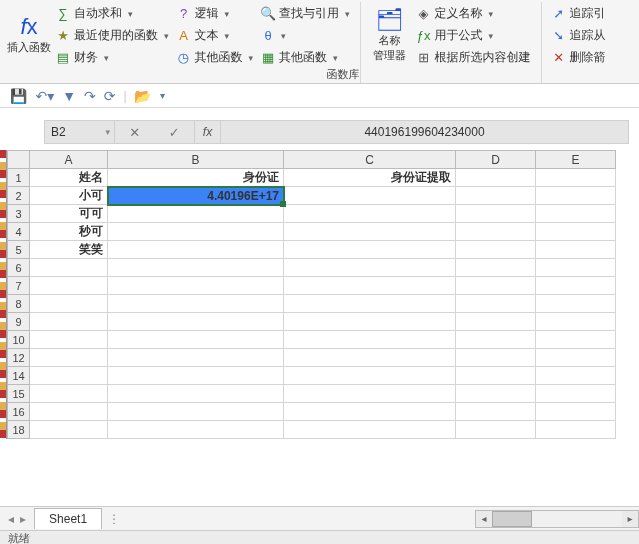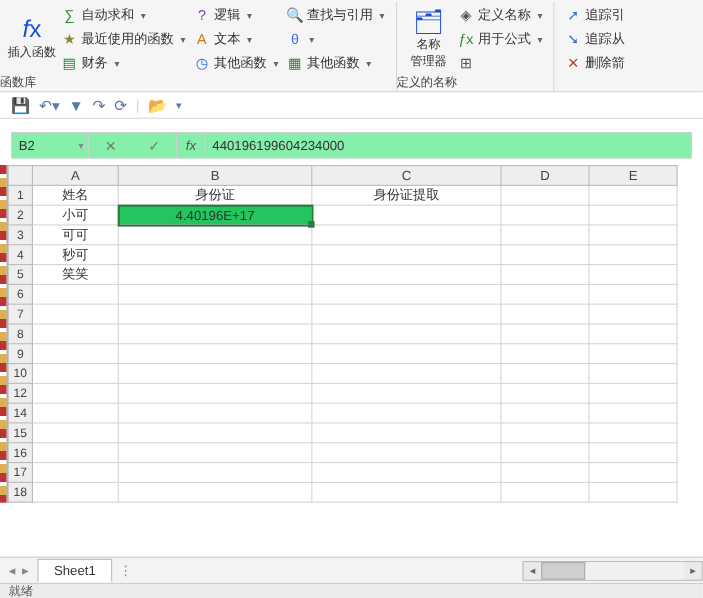--- a/index.html
+++ b/index.html
@@ -135,6 +135,7 @@
           </div>
         <div class="hbtn">
             <span class="sicon c-gray">⊞</span>
+            <span>根据所选内容创建</span>
           </div>
       </div>
     </div>

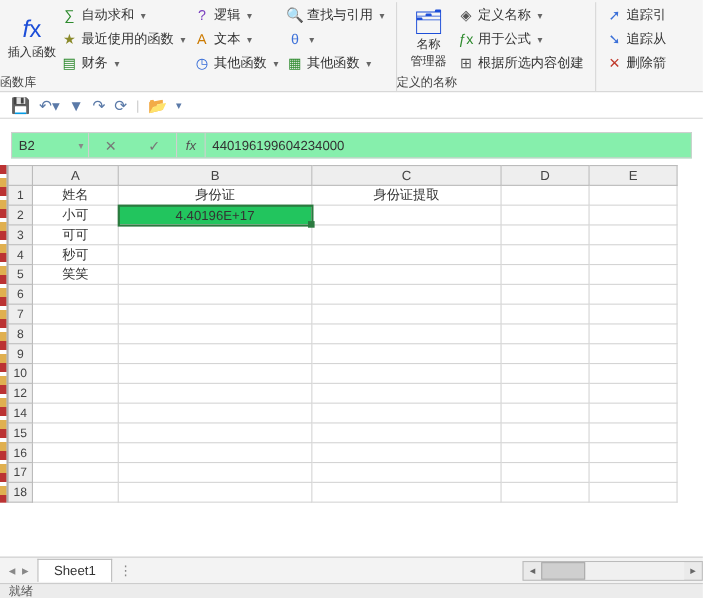--- a/index.html
+++ b/index.html
@@ -8,7 +8,7 @@
   
   .ribbon { background: #f5f5f5; border-bottom: 1px solid #ccc; display: flex; padding: 2px 0 0 0; height: 84px; }
   .rgroup { border-right: 1px solid #d8d8d8; padding: 0 6px 14px 6px; display: flex; flex-direction: column; position: relative; height: 100%; }
-  .rgroup-label { position: absolute; bottom: 1px; left: 0; right: 0; text-align: left; font-size: 11px; color: #444; }
+  .rgroup-label { position: absolute; bottom: 1px; left: 0; right: 0; text-align: right; font-size: 11px; color: #444; }
   .ritems { display: flex; flex: 1; }
   .vbtn  { display: flex; flex-direction: column; align-items: center; justify-content: center; width: 46px; text-align: center; }
   .vbtn .bicon { font-size: 22px; color: #1d4ed8; line-height: 1; }

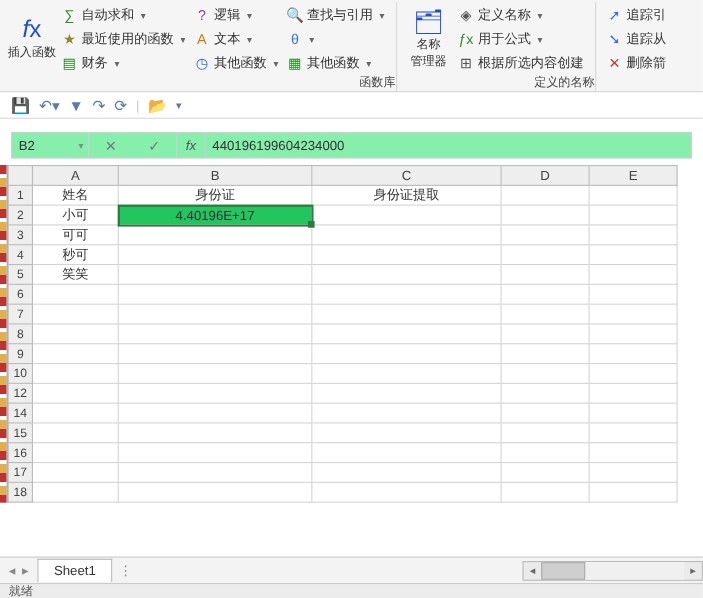--- a/index.html
+++ b/index.html
@@ -139,7 +139,6 @@
           </div>
       </div>
     </div>
-    <div class="rgroup-label">定义的名称</div>
   </div>
 
   <div class="rgroup" style="border-right:none">

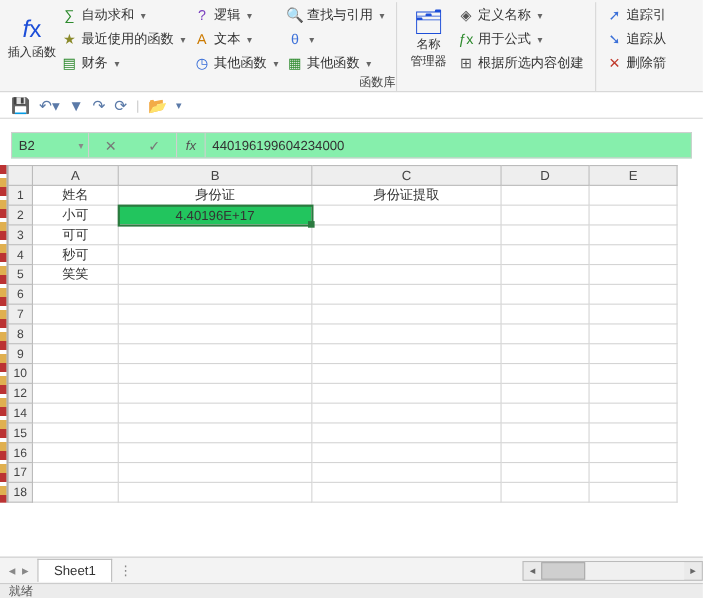--- a/index.html
+++ b/index.html
@@ -27,7 +27,7 @@
 
   
   .fbar-wrap { padding: 12px 10px 6px 10px; }
-  .fbar { display: flex; align-items: stretch; border: 1px solid #cfcfcf; height: 24px; background: #86efac; }
+  .fbar { display: flex; align-items: stretch; border: 1px solid #cfcfcf; height: 24px; background: #e5e5e5; margin-left: 34px; }
   .namebox { width: 70px; border-right: 1px solid #cfcfcf; padding: 0 6px; display: flex; align-items: center; position: relative; }
   .namebox::after { content: "▾"; font-size: 9px; color: #888; position: absolute; right: 4px; }
   .fbtns { width: 80px; border-right: 1px solid #cfcfcf; display: flex; align-items: center; justify-content: space-around; color: #777; font-size: 13px; }

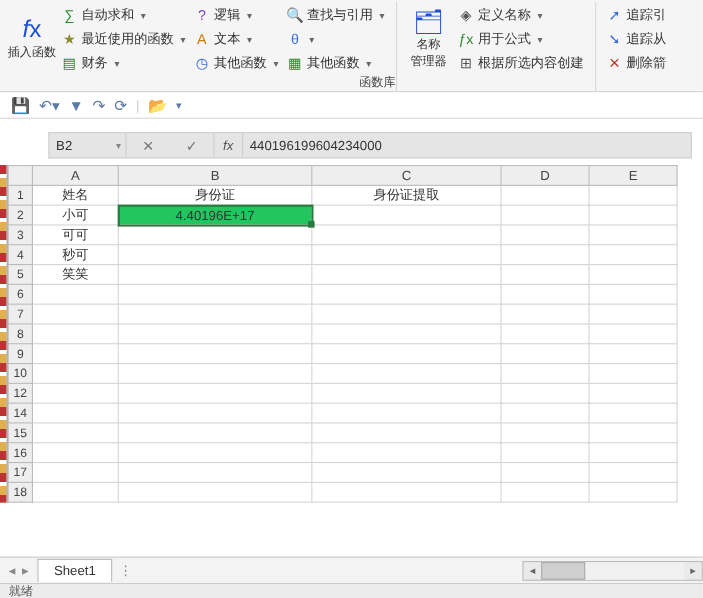--- a/index.html
+++ b/index.html
@@ -32,7 +32,7 @@
   .namebox::after { content: "▾"; font-size: 9px; color: #888; position: absolute; right: 4px; }
   .fbtns { width: 80px; border-right: 1px solid #cfcfcf; display: flex; align-items: center; justify-content: space-around; color: #777; font-size: 13px; }
   .fxlabel { width: 26px; border-right: 1px solid #cfcfcf; display: flex; align-items: center; justify-content: center; font-style: italic; color: #555; }
-  .fval { flex: 1; display: flex; align-items: center; padding: 0 6px; }
+  .fval { flex: 1; display: flex; align-items: center; padding: 0 6px; justify-content: center; }
 
   
   .grid-wrap { position: relative; }

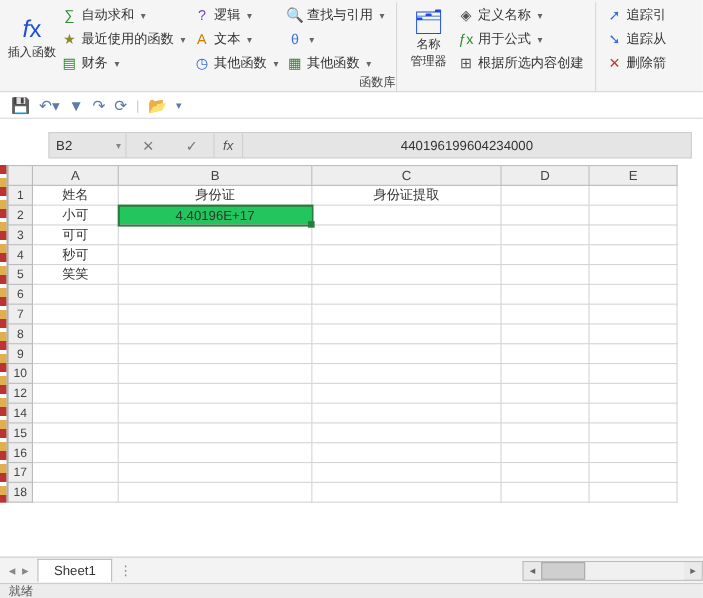--- a/index.html
+++ b/index.html
@@ -43,7 +43,7 @@
   th.rowh { background: #eee; border: 1px solid #bbb; width: 22px; font-weight: normal; text-align: center; color: #444; font-size: 11px; }
   td.cell { border: 1px solid #d4d4d4; height: 18px; padding: 0 4px; background: #fff; font-size: 12px; }
   .wA { width: 78px; } .wB { width: 176px; } .wC { width: 172px; } .wD { width: 80px; } .wE { width: 80px; }
-  .center { text-align: center; }
+  .center { text-align: right; font-weight: bold; }
   td.sel { outline: 2px solid #2b7a3f; outline-offset: -1px; background: #22c55e; position: relative; }
   td.sel::after { content:""; position:absolute; right:-3px; bottom:-3px; width:6px; height:6px; background:#2b7a3f; }
 

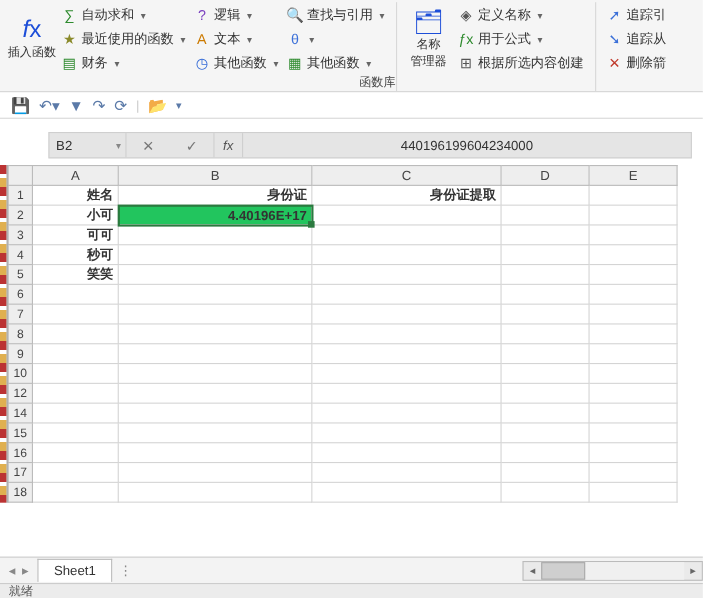--- a/index.html
+++ b/index.html
@@ -44,7 +44,7 @@
   td.cell { border: 1px solid #d4d4d4; height: 18px; padding: 0 4px; background: #fff; font-size: 12px; }
   .wA { width: 78px; } .wB { width: 176px; } .wC { width: 172px; } .wD { width: 80px; } .wE { width: 80px; }
   .center { text-align: right; font-weight: bold; }
-  td.sel { outline: 2px solid #2b7a3f; outline-offset: -1px; background: #22c55e; position: relative; }
+  td.sel { outline: 2px solid #2b7a3f; outline-offset: -1px; background: #3b82f6; position: relative; }
   td.sel::after { content:""; position:absolute; right:-3px; bottom:-3px; width:6px; height:6px; background:#2b7a3f; }
 
   

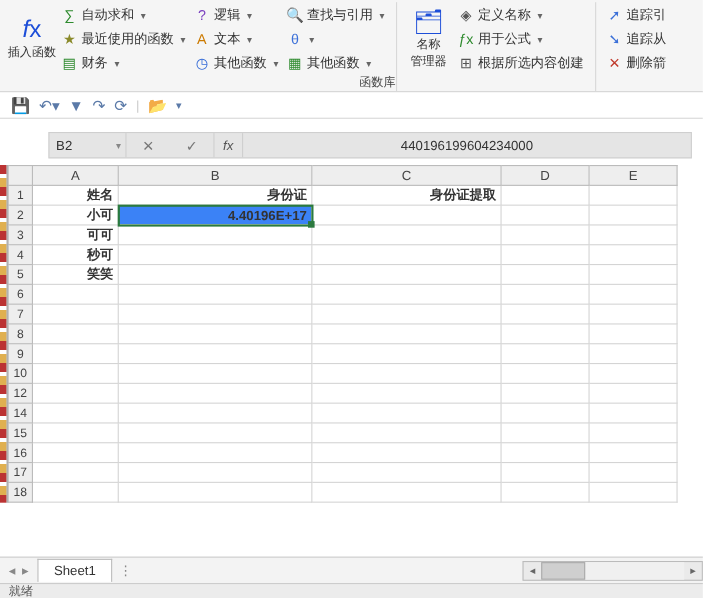--- a/index.html
+++ b/index.html
@@ -313,14 +313,6 @@
           <td class="cell"></td>
         </tr>
         <tr>
-          <th class="rowh">17</th>
-          <td class="cell"></td>
-          <td class="cell"></td>
-          <td class="cell"></td>
-          <td class="cell"></td>
-          <td class="cell"></td>
-        </tr>
-        <tr>
           <th class="rowh">18</th>
           <td class="cell"></td>
           <td class="cell"></td>

